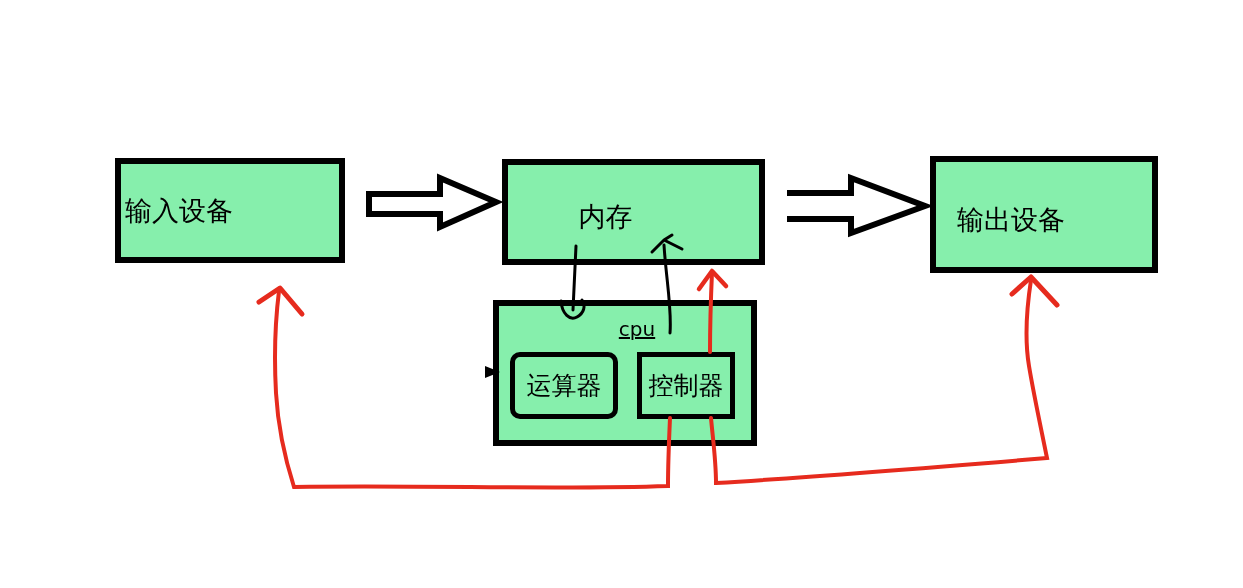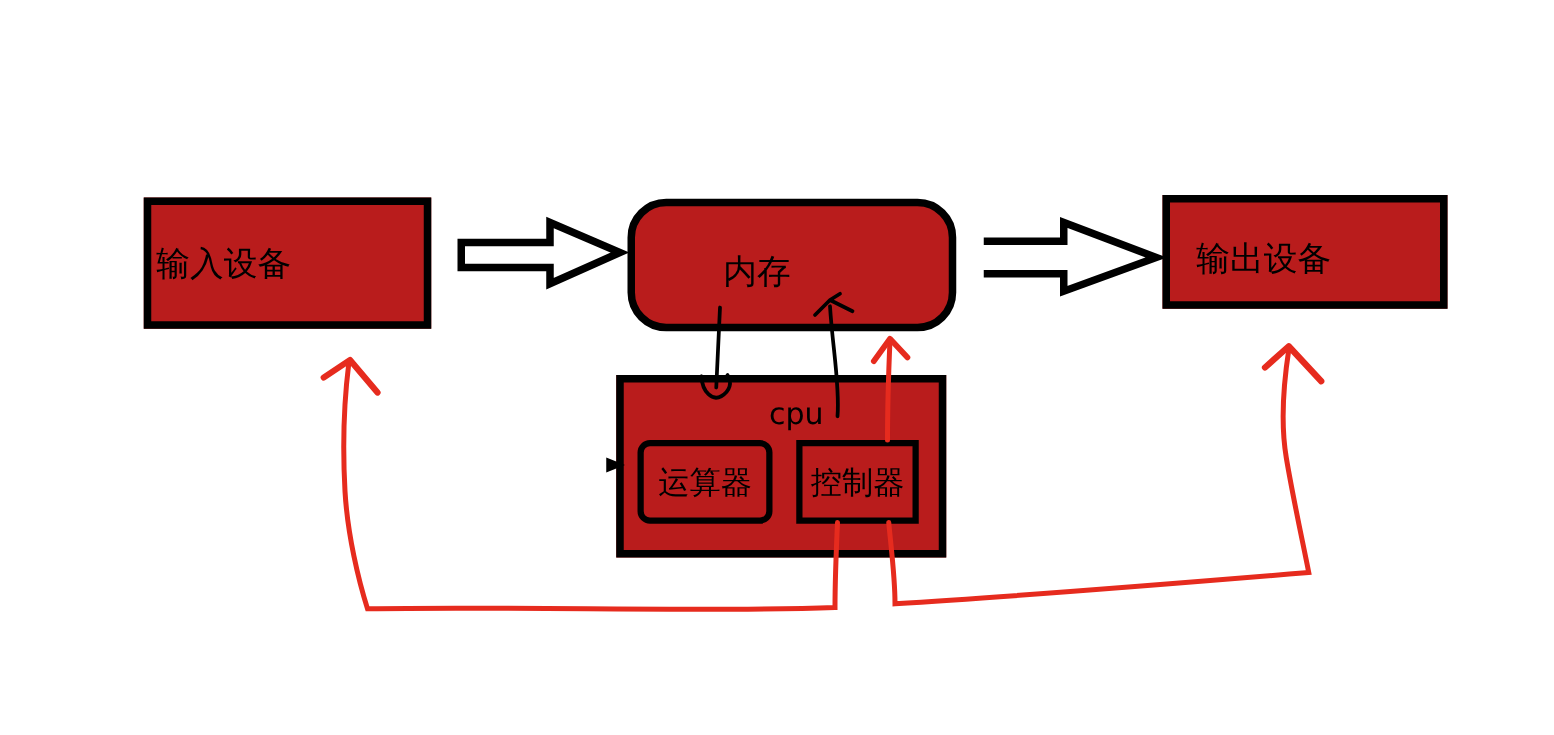--- a/index.html
+++ b/index.html
@@ -15,7 +15,7 @@
   .box {
     position: absolute;
     box-sizing: border-box;
-    background: #b91c1c;
+    background: #86efac;
     border: 6px solid #000;
     display: flex;
     align-items: center;

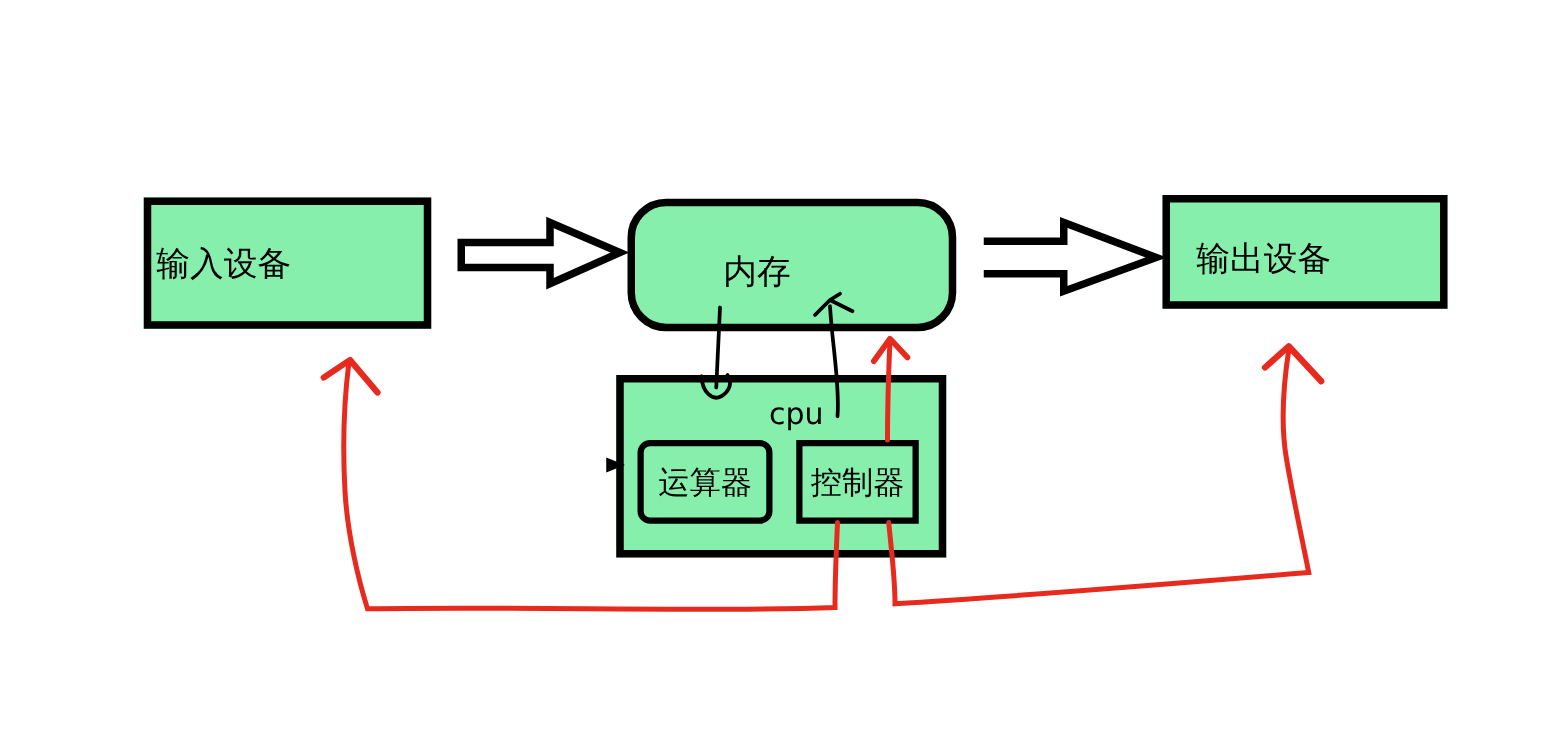--- a/index.html
+++ b/index.html
@@ -25,7 +25,7 @@
   .input-box   { left: 115px; top: 158px; width: 230px; height: 105px; }
   .input-box span  { font-size: 27px; padding-left: 4px; }
 
-  .memory-box  { left: 502px; top: 159px; width: 263px; height: 106px; justify-content: center; border-radius: 31px; }
+  .memory-box  { left: 502px; top: 159px; width: 263px; height: 106px; justify-content: center; }
   .memory-box span { font-size: 27px; transform: translate(-28px, 5px); }
 
   .output-box  { left: 930px; top: 156px; width: 228px; height: 91px; }

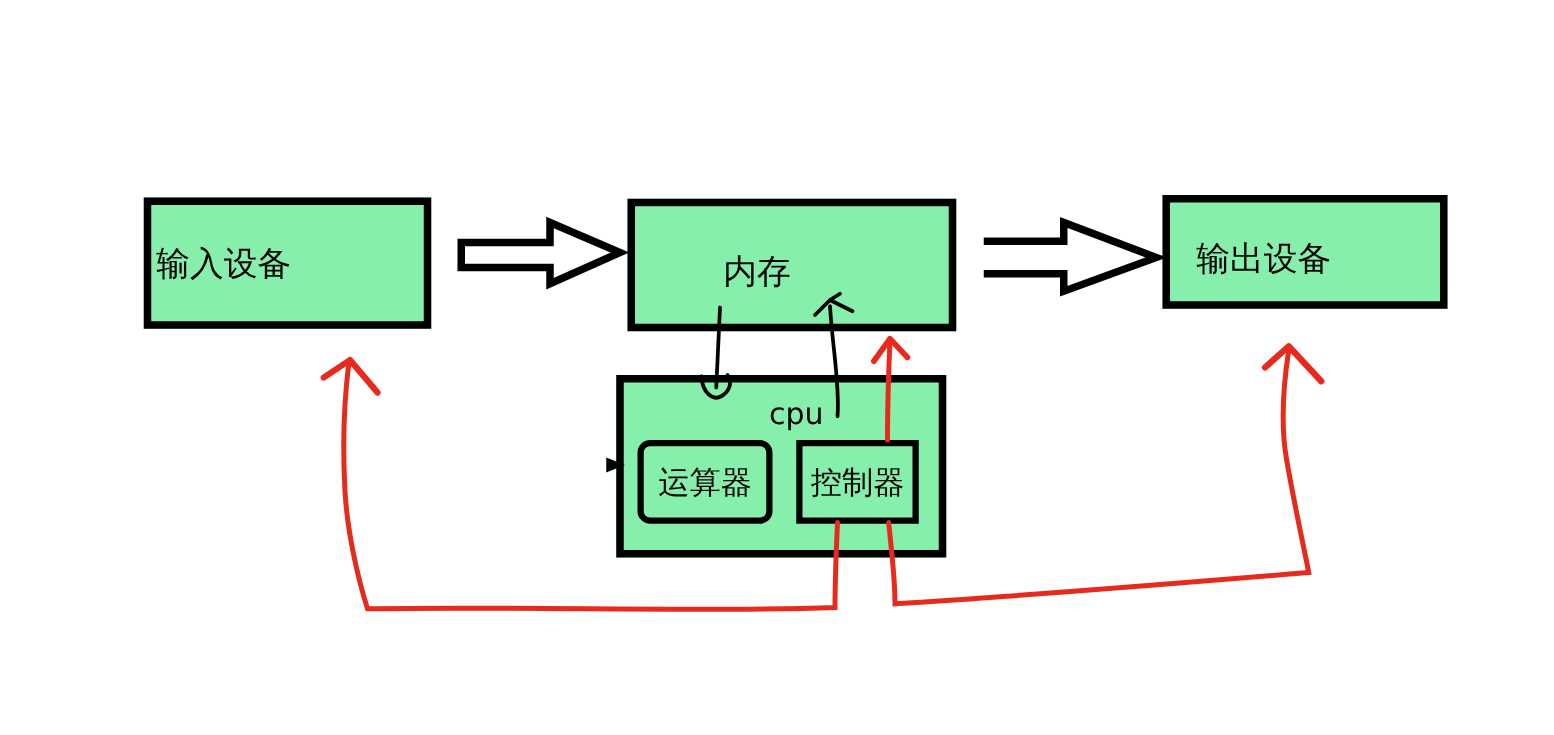--- a/index.html
+++ b/index.html
@@ -28,7 +28,7 @@
   .memory-box  { left: 502px; top: 159px; width: 263px; height: 106px; justify-content: center; }
   .memory-box span { font-size: 27px; transform: translate(-28px, 5px); }
 
-  .output-box  { left: 930px; top: 156px; width: 228px; height: 91px; }
+  .output-box  { left: 930px; top: 156px; width: 228px; height: 117px; }
   .output-box span { font-size: 27px; padding-left: 21px; padding-top: 10px; }
 
   .cpu-box     { left: 493px; top: 300px; width: 264px; height: 146px; align-items: flex-start; justify-content: center; }

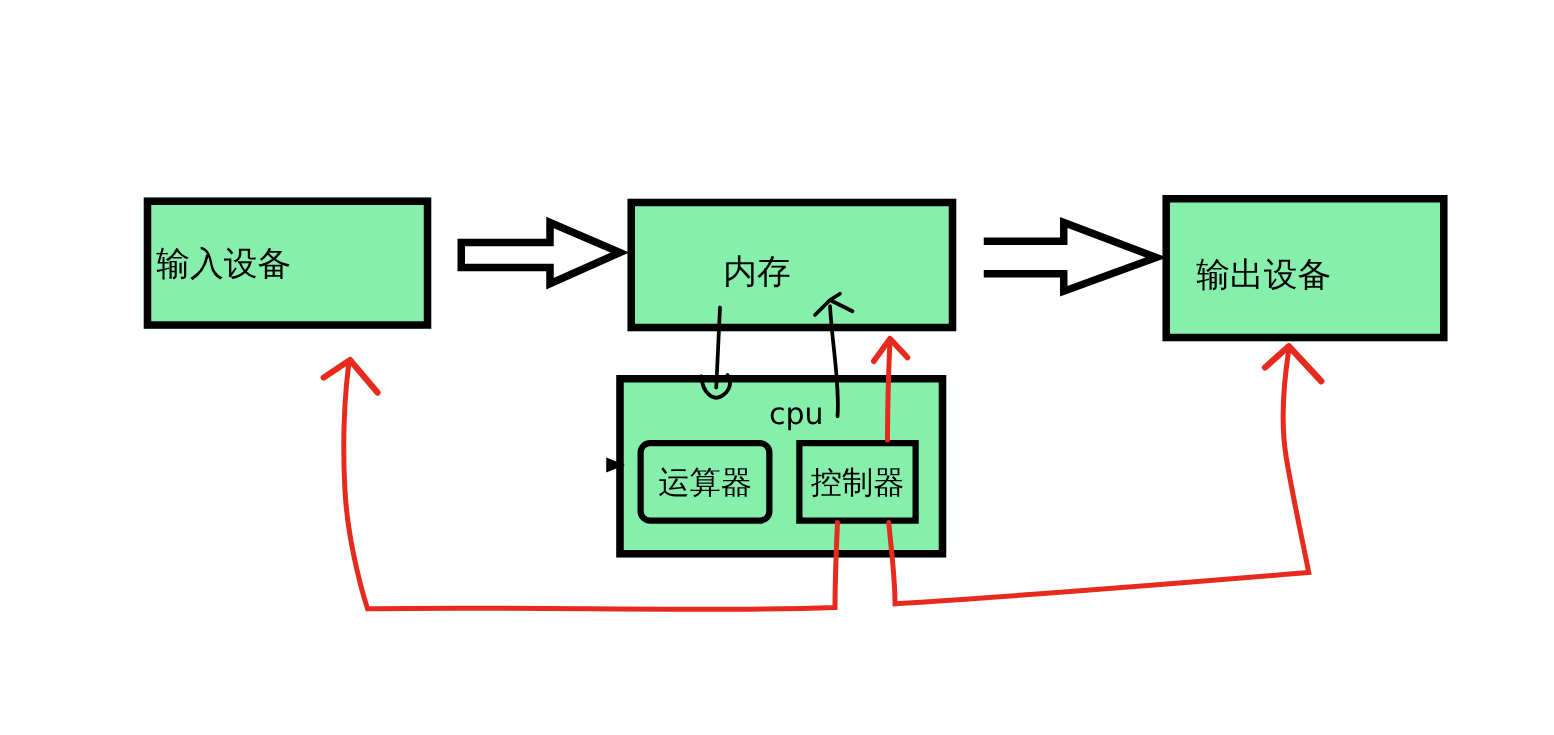--- a/index.html
+++ b/index.html
@@ -32,7 +32,7 @@
   .output-box span { font-size: 27px; padding-left: 21px; padding-top: 10px; }
 
   .cpu-box     { left: 493px; top: 300px; width: 264px; height: 146px; align-items: flex-start; justify-content: center; }
-  .cpu-box > span { font-size: 24px; padding-top: 11px; transform: translateX(12px); }
+  .cpu-box > span { font-size: 20px; padding-top: 11px; transform: translateX(12px); text-decoration: underline; }
 
   .inner-box   { border-width: 5px; justify-content: center; }
   .alu-box     { left: 510px; top: 352px; width: 108px; height: 67px; border-radius: 10px; }

